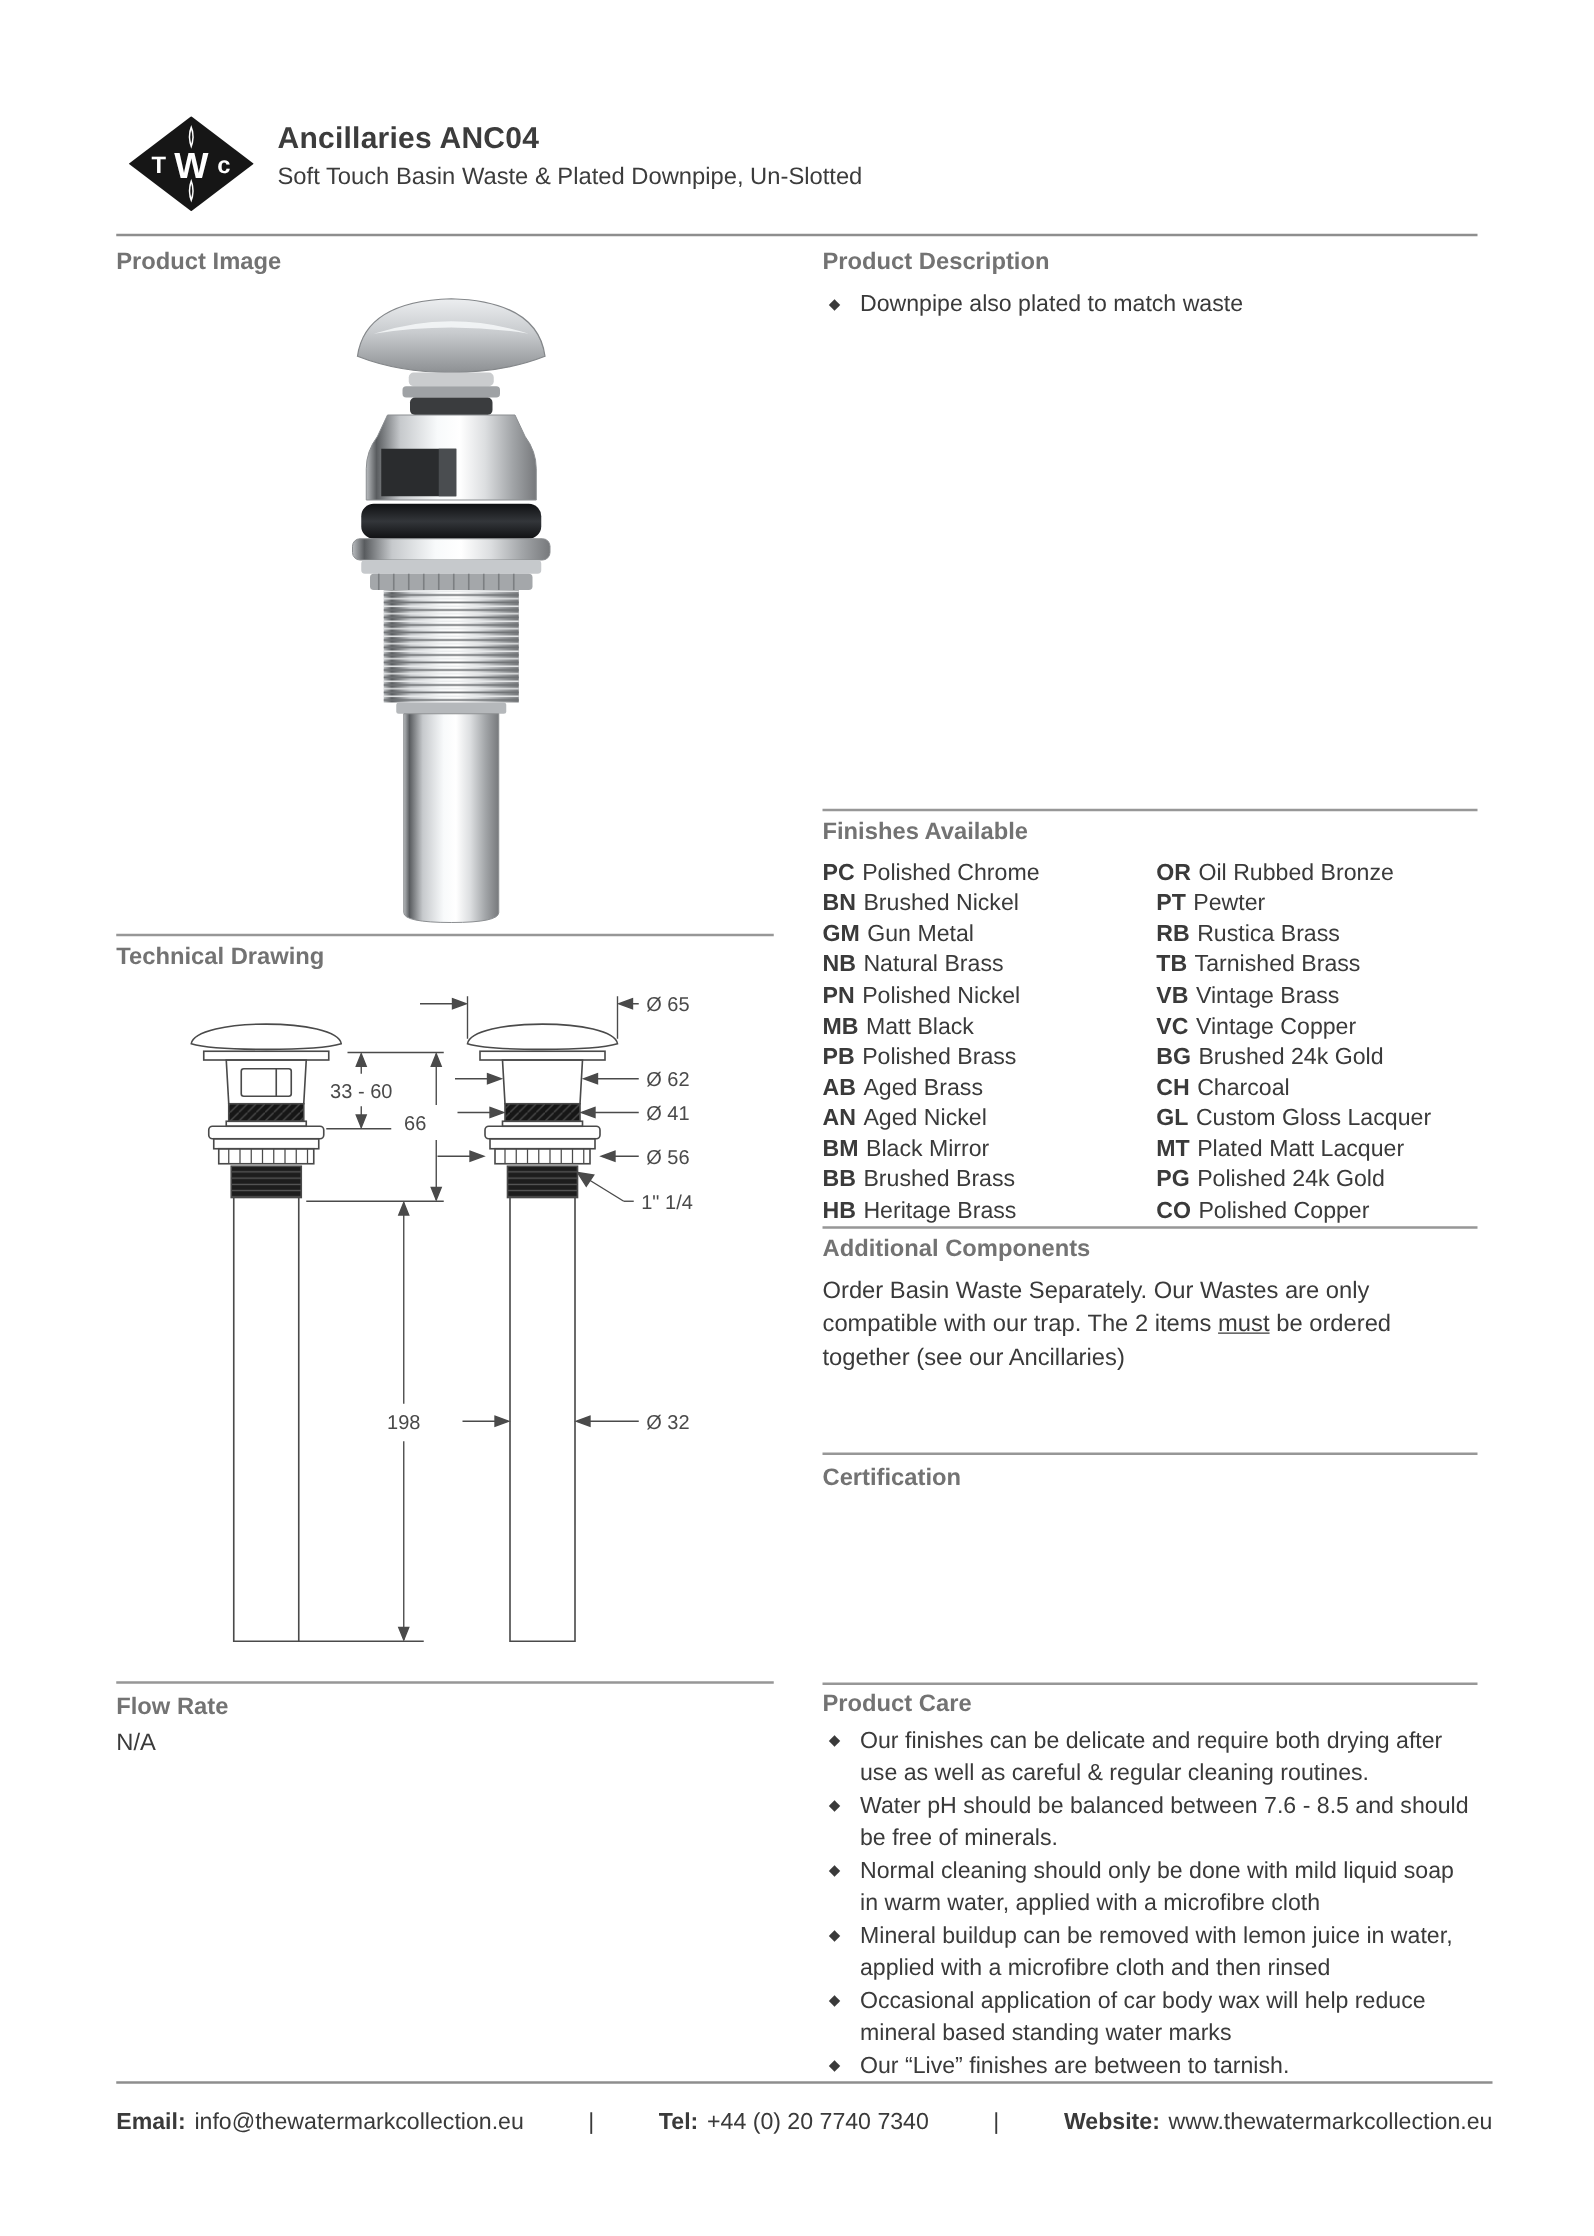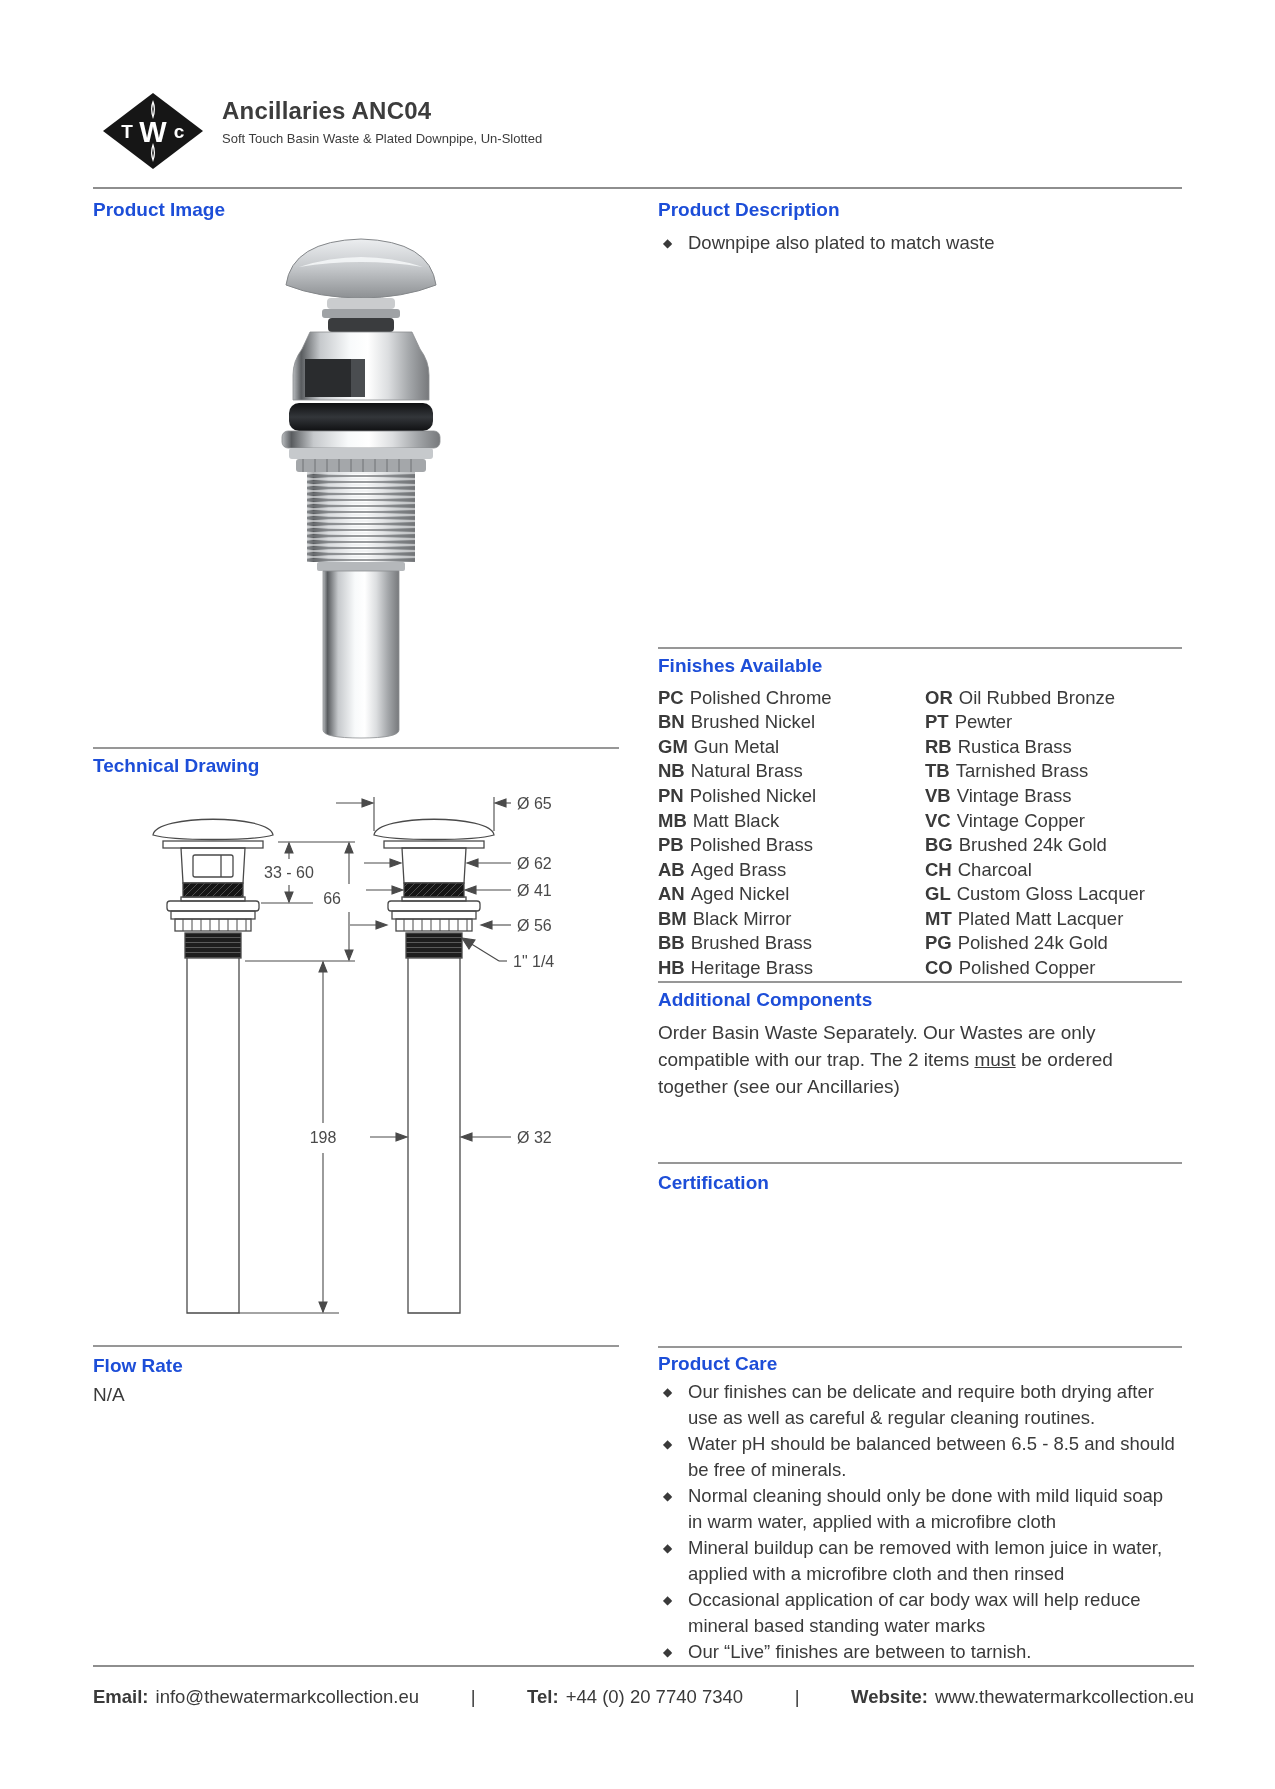--- a/index.html
+++ b/index.html
@@ -11,7 +11,7 @@
   .logo{position:absolute;left:10px;top:93px;width:100px;height:76px;}
   .titles{position:absolute;left:129px;top:97px;}
   .doc-title{font-size:24px;font-weight:bold;color:#3c3c3c;letter-spacing:0.2px;}
-  .doc-subtitle{font-size:13px;margin-top:6px;color:#3c3c3c;}
+  .doc-subtitle{font-size:19px;margin-top:6px;color:#3c3c3c;}
 
   
   .columns{position:absolute;top:189px;left:93px;right:93px;bottom:124px;display:flex;gap:39px;}

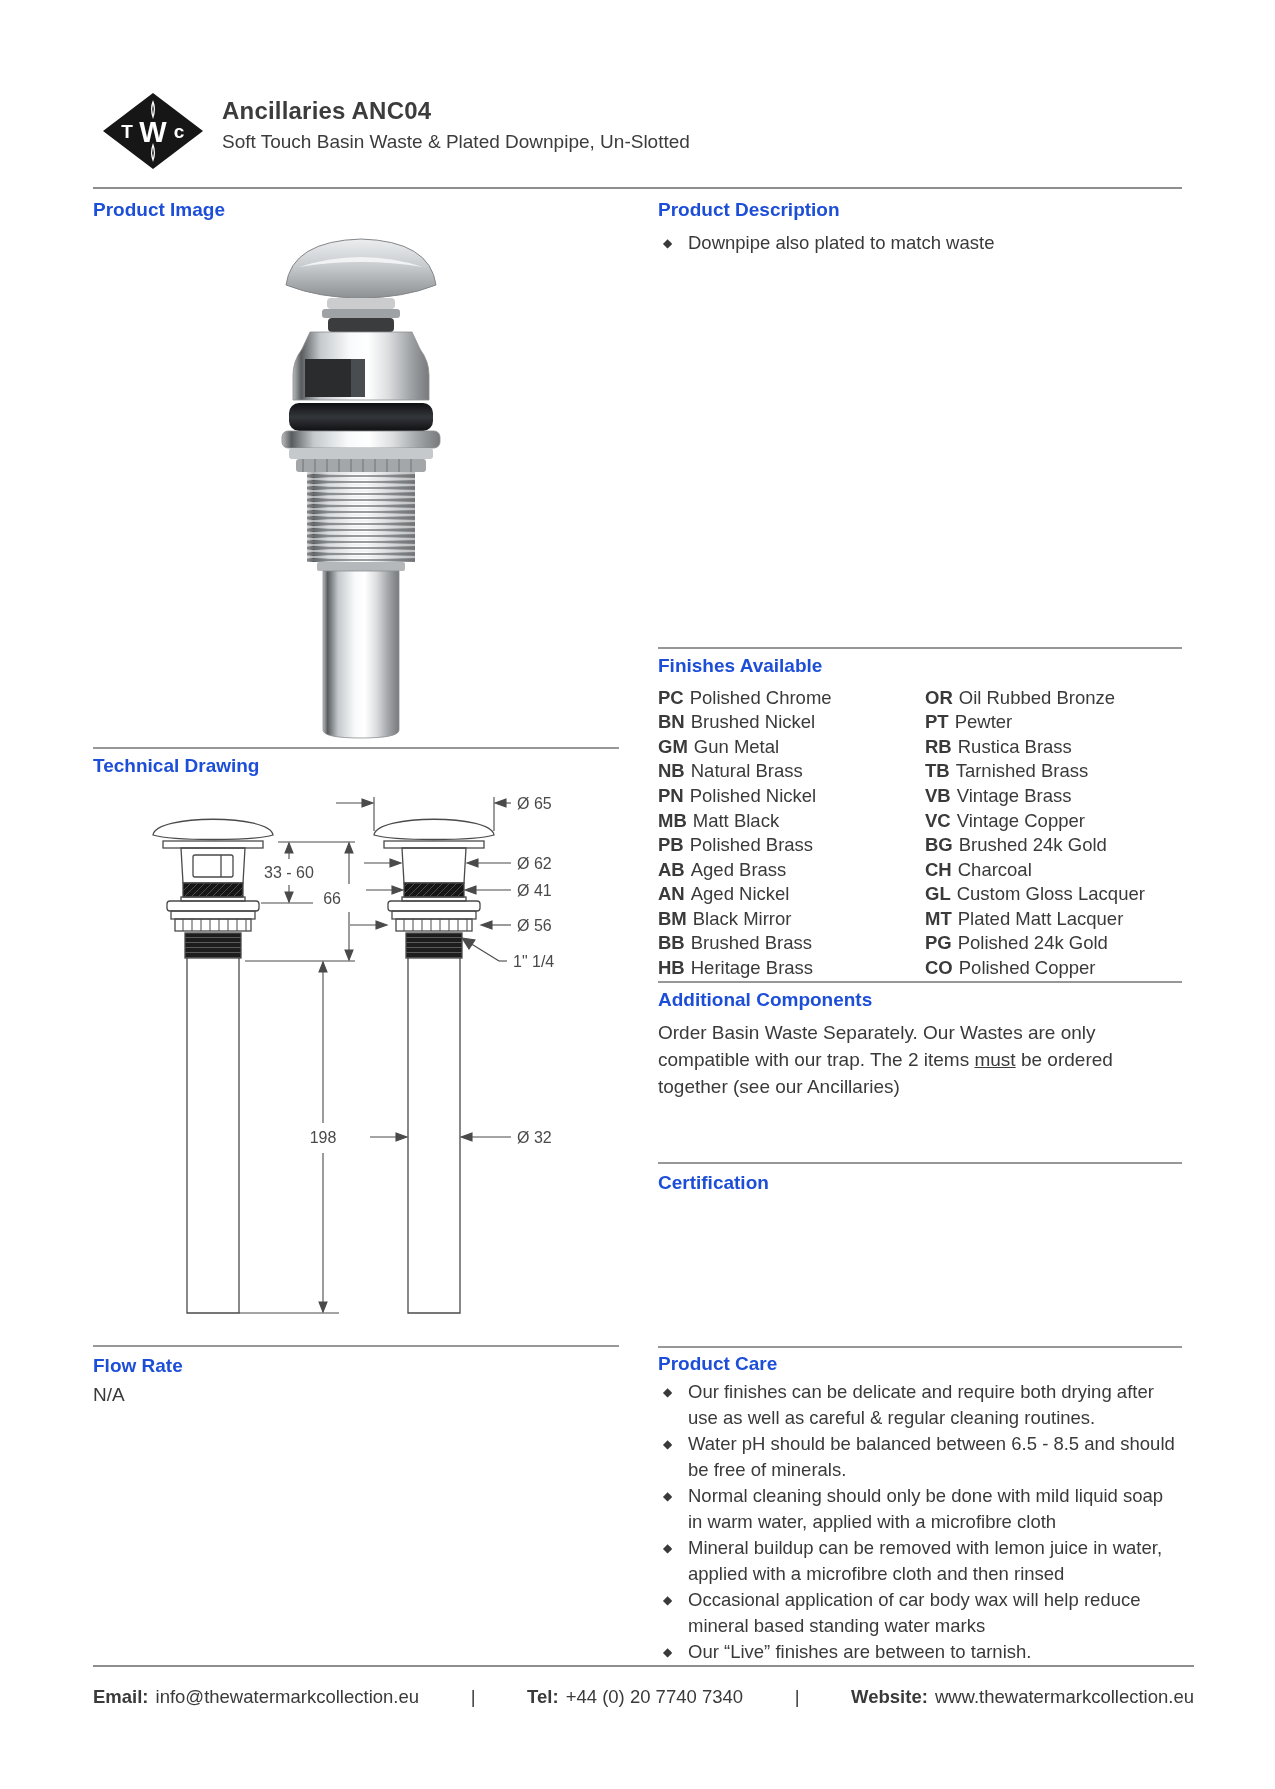--- a/index.html
+++ b/index.html
@@ -19,7 +19,7 @@
   .col-right{flex:1;display:flex;flex-direction:column;}
   .section{box-sizing:border-box;}
   .rule-top{border-top:2px solid #979797;}
-  h2.sec-heading{margin:0;padding:8px 0 0 0;font-size:19px;font-weight:bold;color:#1d4ed8;}
+  h2.sec-heading{margin:0;padding:8px 0 0 0;font-size:19px;font-weight:bold;color:#737373;}
 
   
   .sec-product-image{height:558px;}

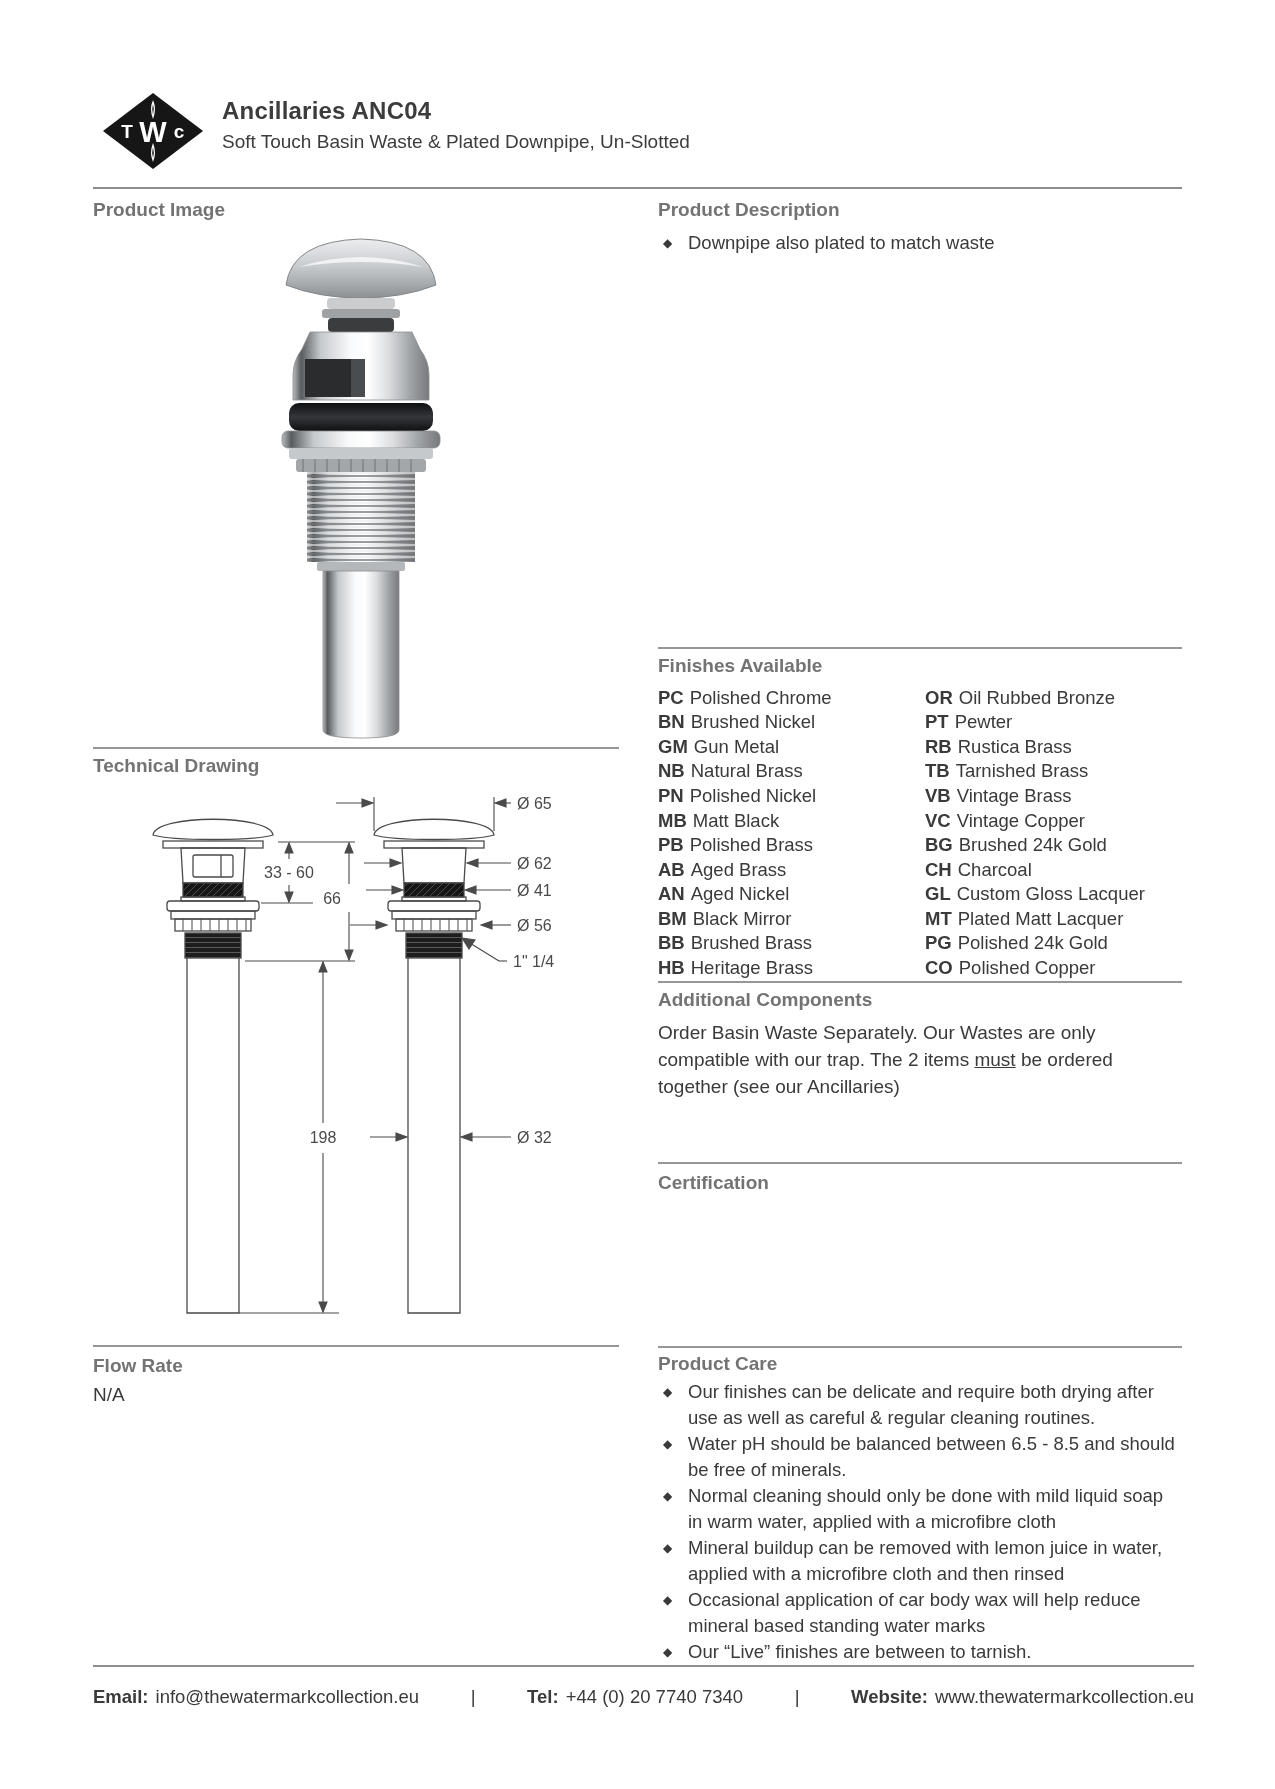--- a/index.html
+++ b/index.html
@@ -340,7 +340,7 @@
           </li>
           <li class="bullet-item">
             <span class="bullet-marker">◆</span>
-            <span>Water pH should be balanced between 6.5 - 8.5 and should be free of minerals.</span>
+            <span>Water pH should be balanced between 7.6 - 8.5 and should be free of minerals.</span>
           </li>
           <li class="bullet-item">
             <span class="bullet-marker">◆</span>

